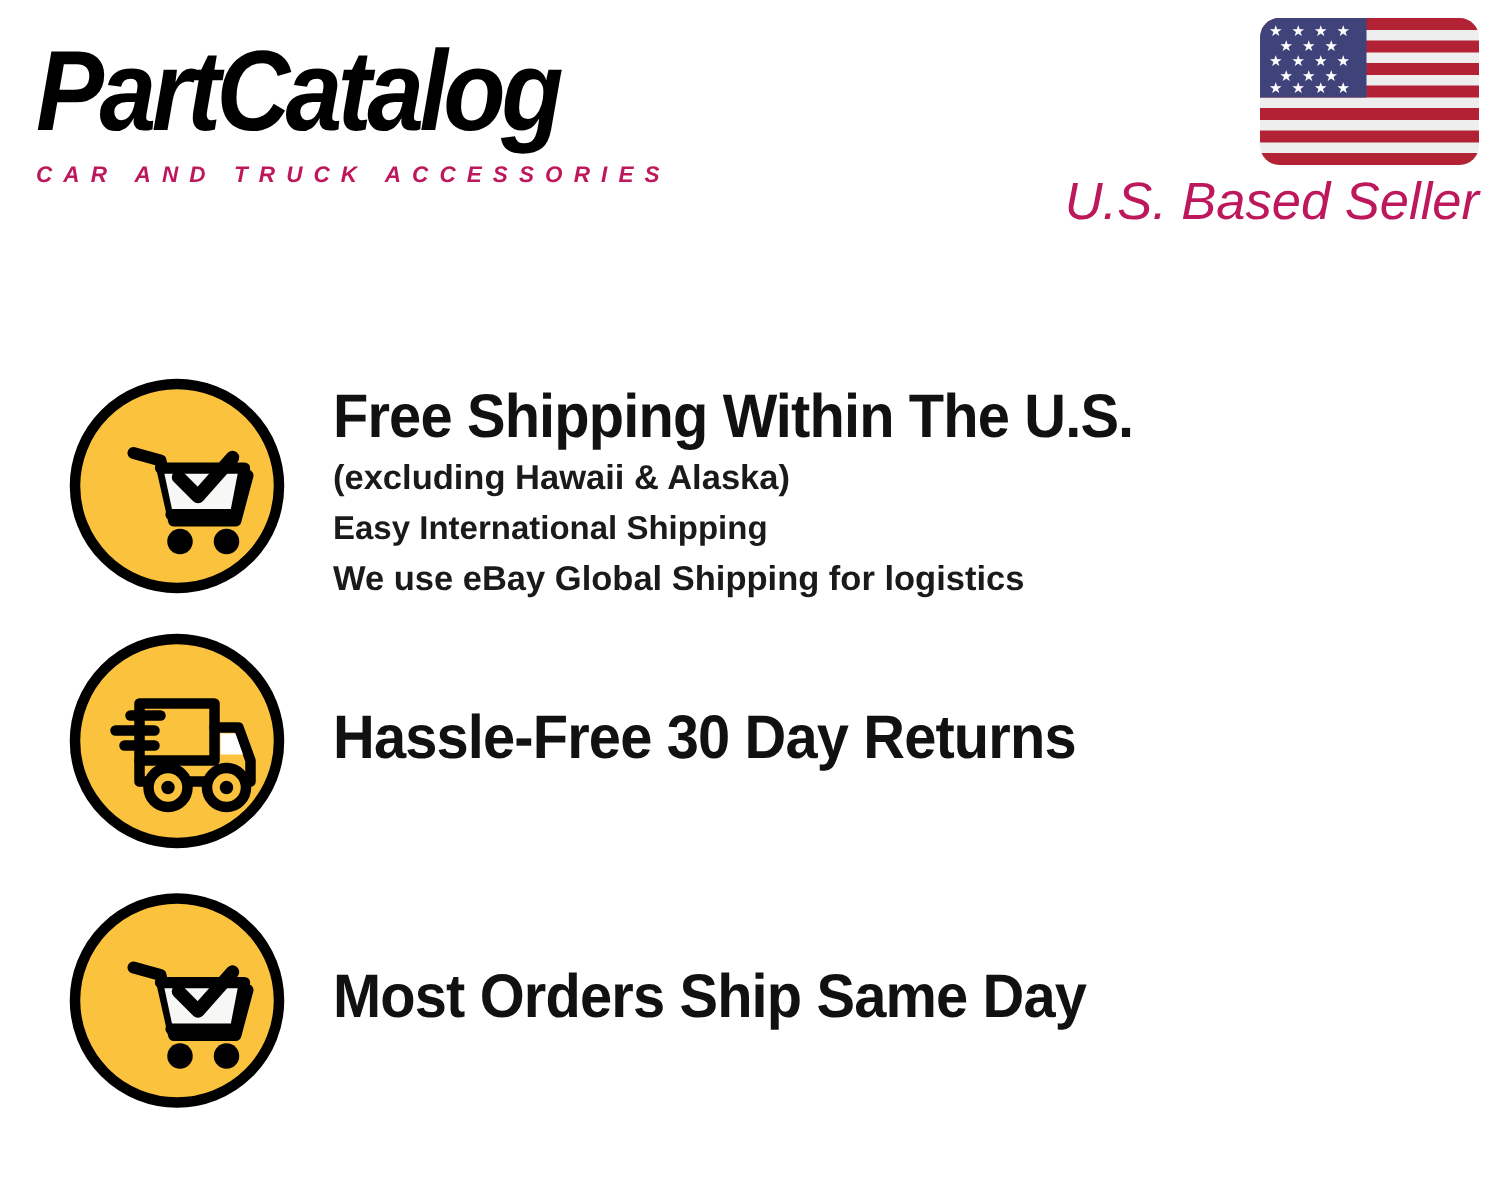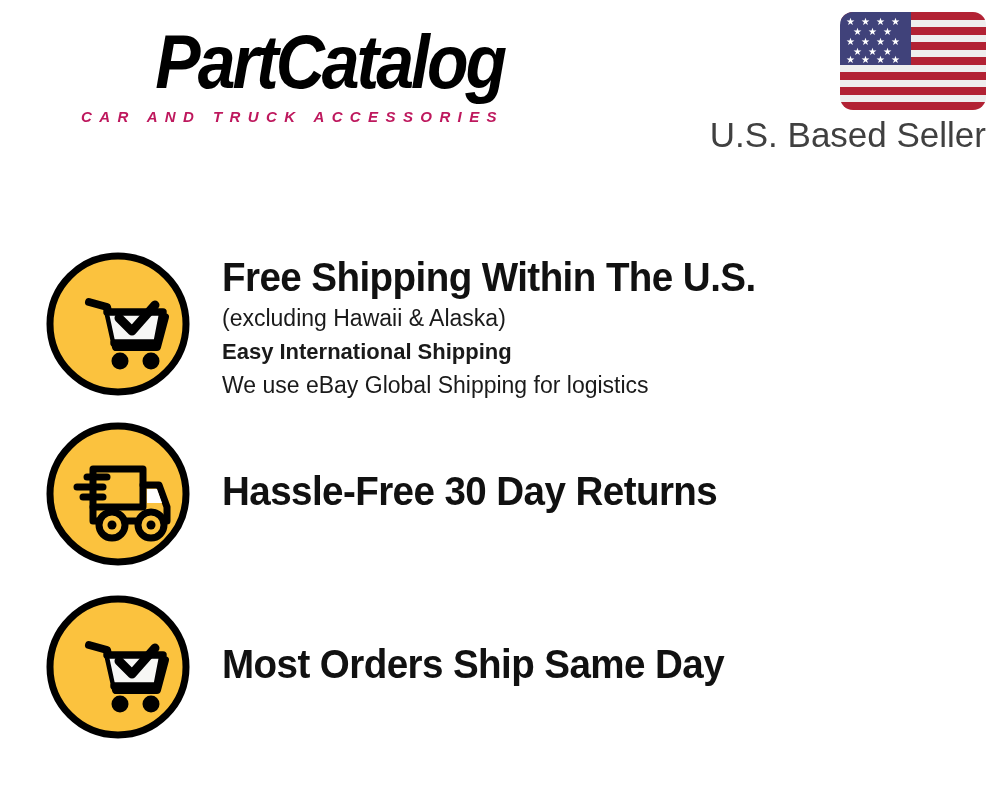--- a/index.html
+++ b/index.html
@@ -30,7 +30,6 @@
     left: 24px;
     top: 22px;
     width: 480px;
-    text-align: right;
   }
   .logo-wordmark {
     font-family: "Liberation Sans", sans-serif;

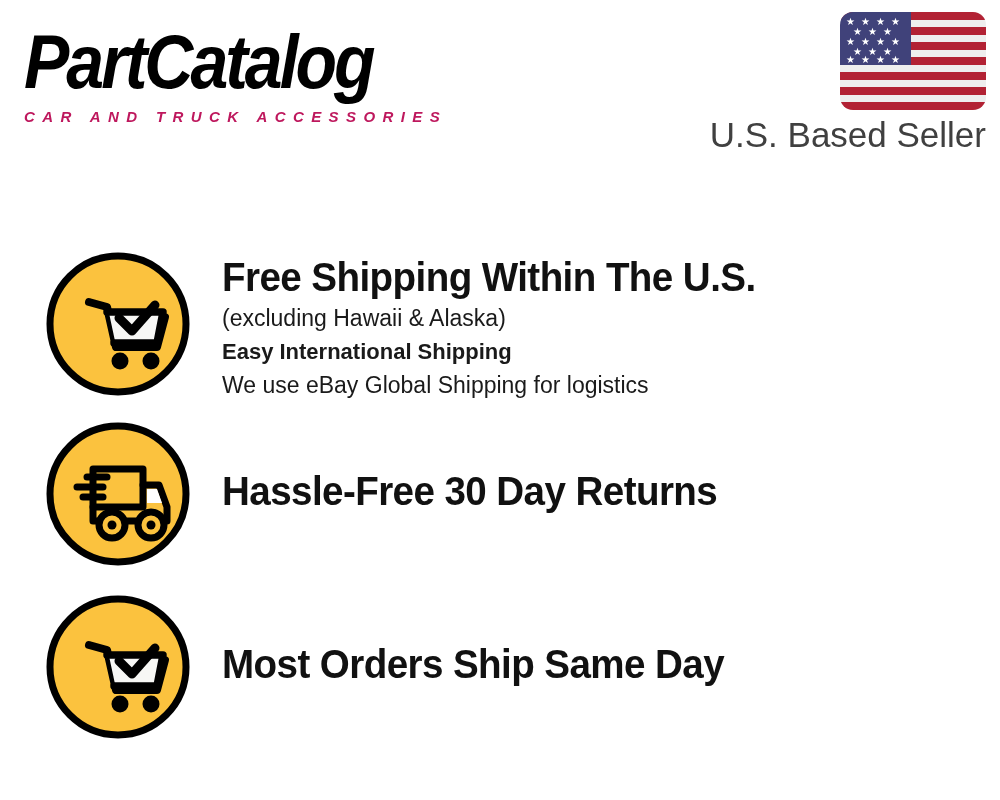--- a/index.html
+++ b/index.html
@@ -100,8 +100,9 @@
     font-weight: normal;
     font-size: 35px;
     line-height: 42px;
-    color: #404040;
-    white-space: nowrap;
+    color: #be185d;
+    white-space: nowrap;
+    font-style: italic;
   }
 
   

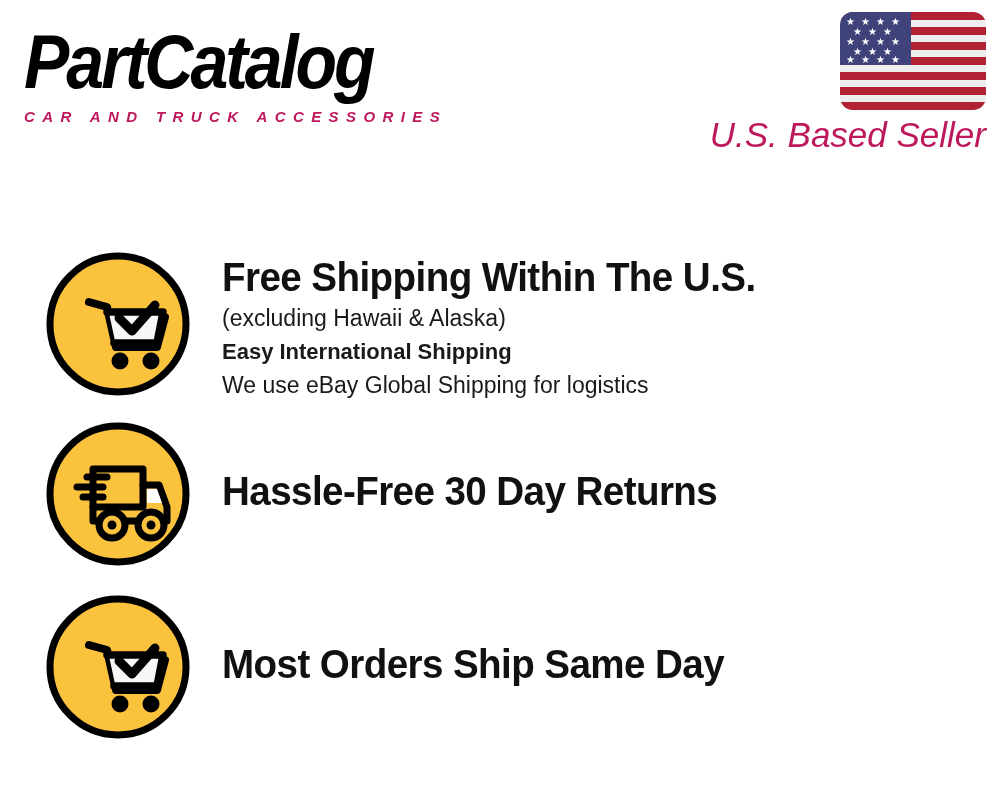--- a/index.html
+++ b/index.html
@@ -155,7 +155,7 @@
   }
   .feature-sub {
     font-family: "Liberation Sans", sans-serif;
-    font-weight: normal;
+    font-weight: bold;
     font-size: 23px;
     line-height: 34px;
     color: #1a1a1a;

